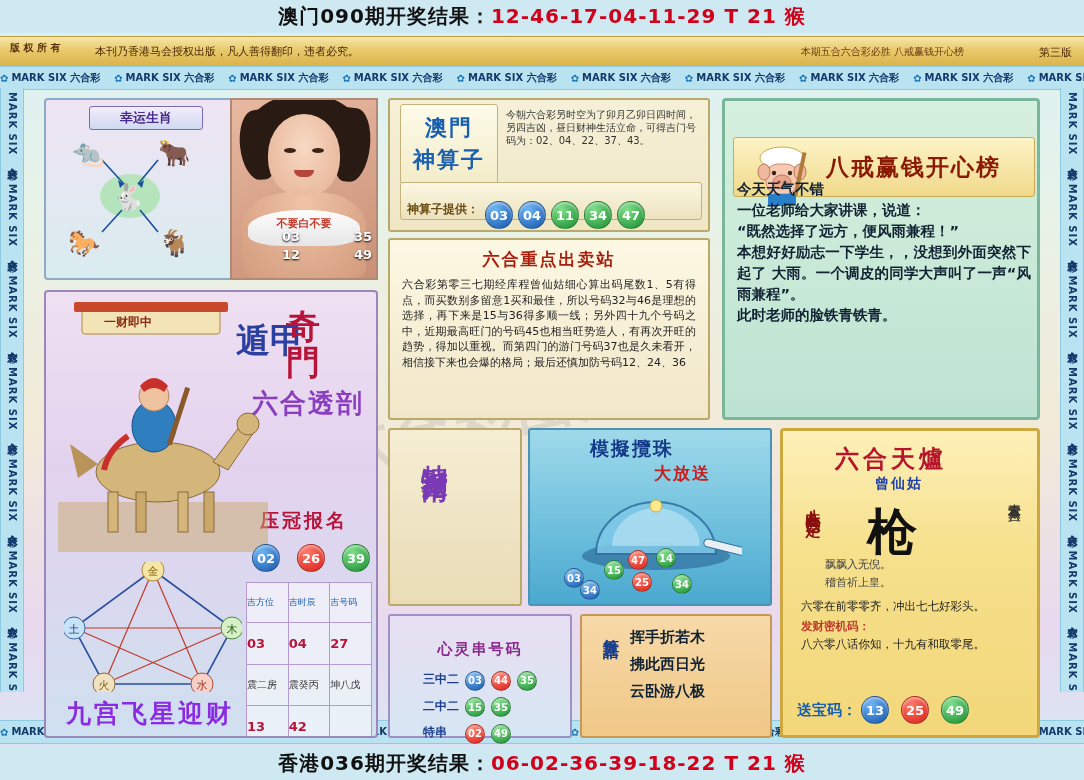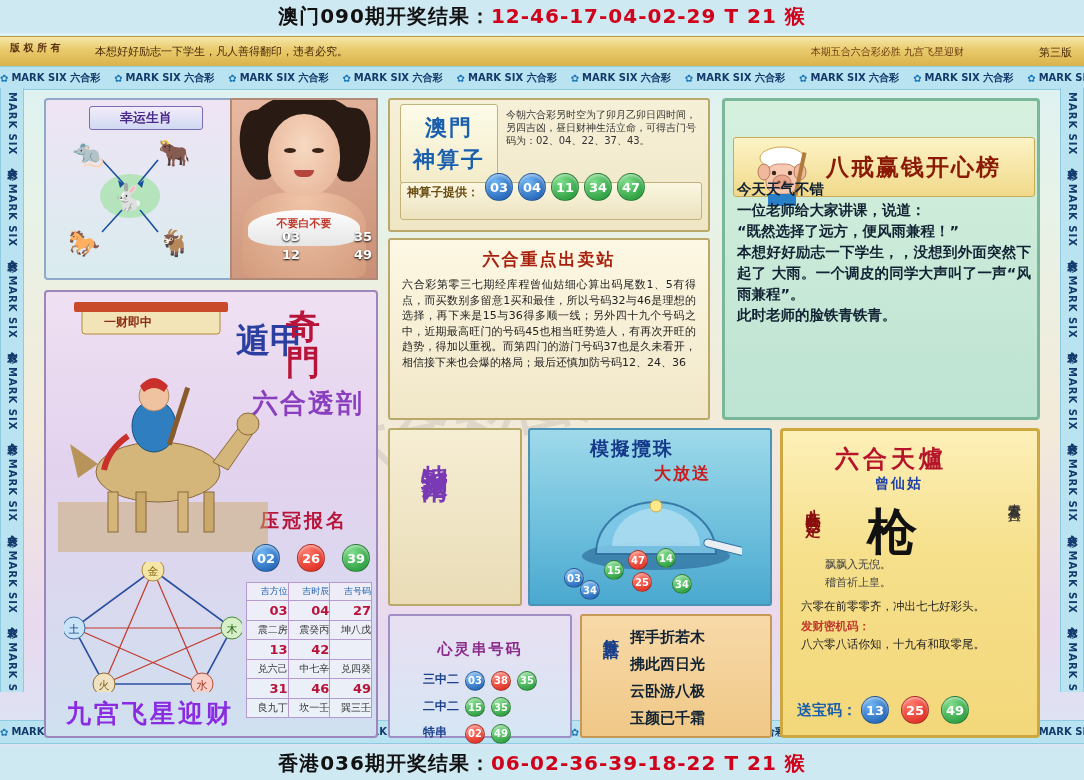--- a/index.html
+++ b/index.html
@@ -190,7 +190,7 @@
 
   <div class="result-bar result-top">
     <span class="lbl">澳门090期开奖结果：</span>
-    <span>12-46-17-04-02-29 T 21 猴</span>
+    <span>12-46-17-04-11-29 T 21 猴</span>
   </div>
 
   <div class="gold-banner">

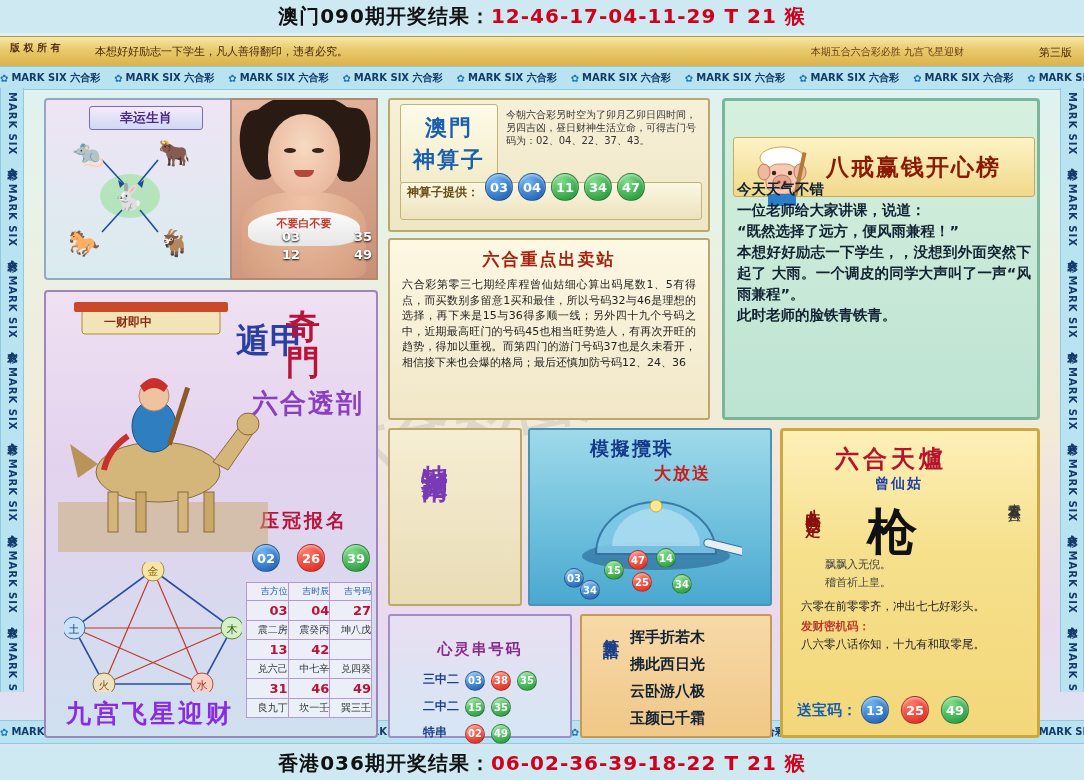--- a/index.html
+++ b/index.html
@@ -195,7 +195,7 @@
 
   <div class="gold-banner">
     <span class="gb-l">版 权 所 有</span>
-    <span class="gb-c">本想好好励志一下学生，凡人善得翻印，违者必究。</span>
+    <span class="gb-c">本刊乃香港马会授权出版，凡人善得翻印，违者必究。</span>
     <span class="gb-r">本期五合六合彩必胜  九宫飞星迎财</span>
     <span class="gb-far">第三版</span>
   </div>

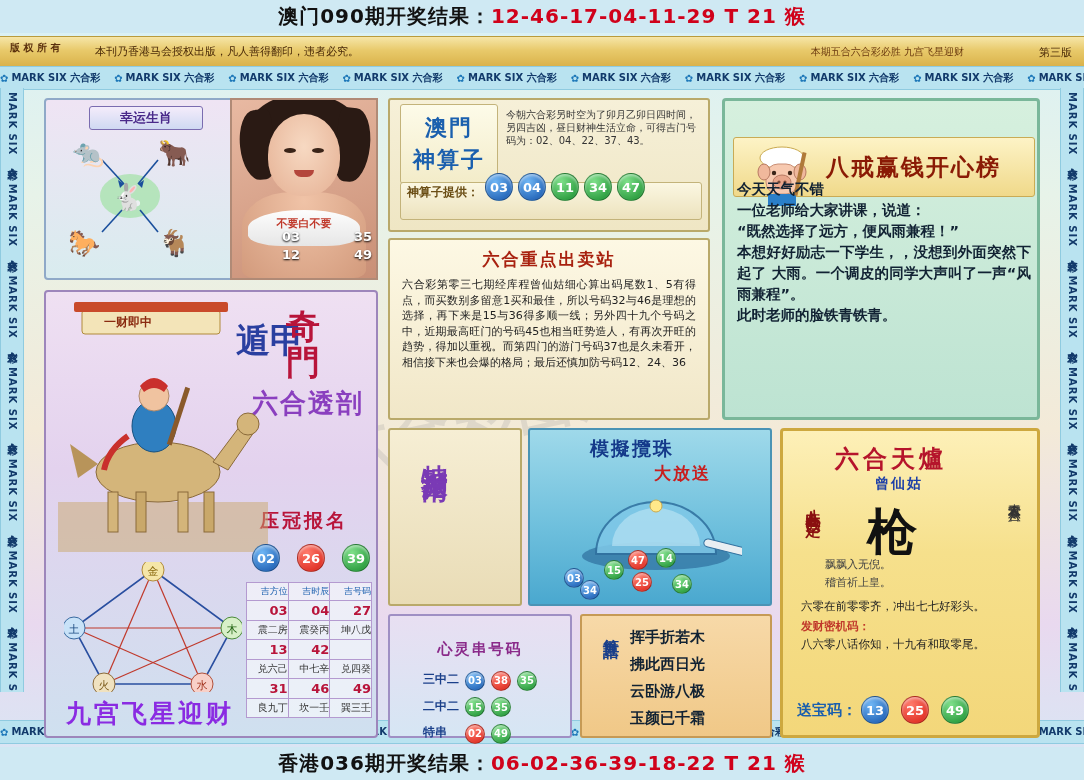--- a/index.html
+++ b/index.html
@@ -196,7 +196,7 @@
   <div class="gold-banner">
     <span class="gb-l">版 权 所 有</span>
     <span class="gb-c">本刊乃香港马会授权出版，凡人善得翻印，违者必究。</span>
-    <span class="gb-r">本期五合六合彩必胜  九宫飞星迎财</span>
+    <span class="gb-r">本期五合六合彩必胜  八戒赢钱开心榜</span>
     <span class="gb-far">第三版</span>
   </div>
 

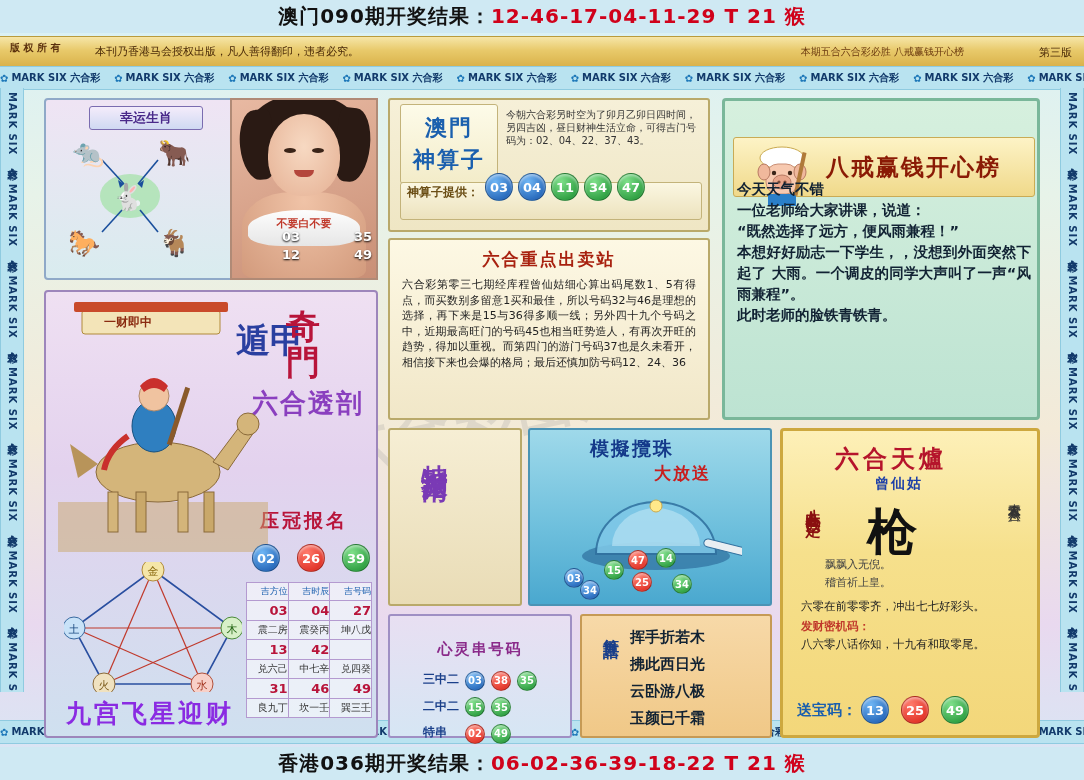--- a/index.html
+++ b/index.html
@@ -105,7 +105,7 @@
   #p3 .mtext{position:absolute;left:116px;top:8px;width:196px;font-size:10px;line-height:13px;color:#333;}
   #p3 .mprov{position:absolute;left:10px;bottom:10px;width:302px;height:32px;
     background:linear-gradient(180deg,#fbf7e2,#ece2bd);border:1px solid #c3b37a;border-radius:3px;
-    display:flex;align-items:flex-end;padding:18px 6px;box-sizing:border-box;}
+    display:flex;align-items:flex-start;padding:18px 6px;box-sizing:border-box;}
   #p3 .mprov .lab{font-size:12px;color:#6a4d14;font-weight:bold;margin-right:6px;}
   #p3 .mprov .ball{margin-right:5px;}
   

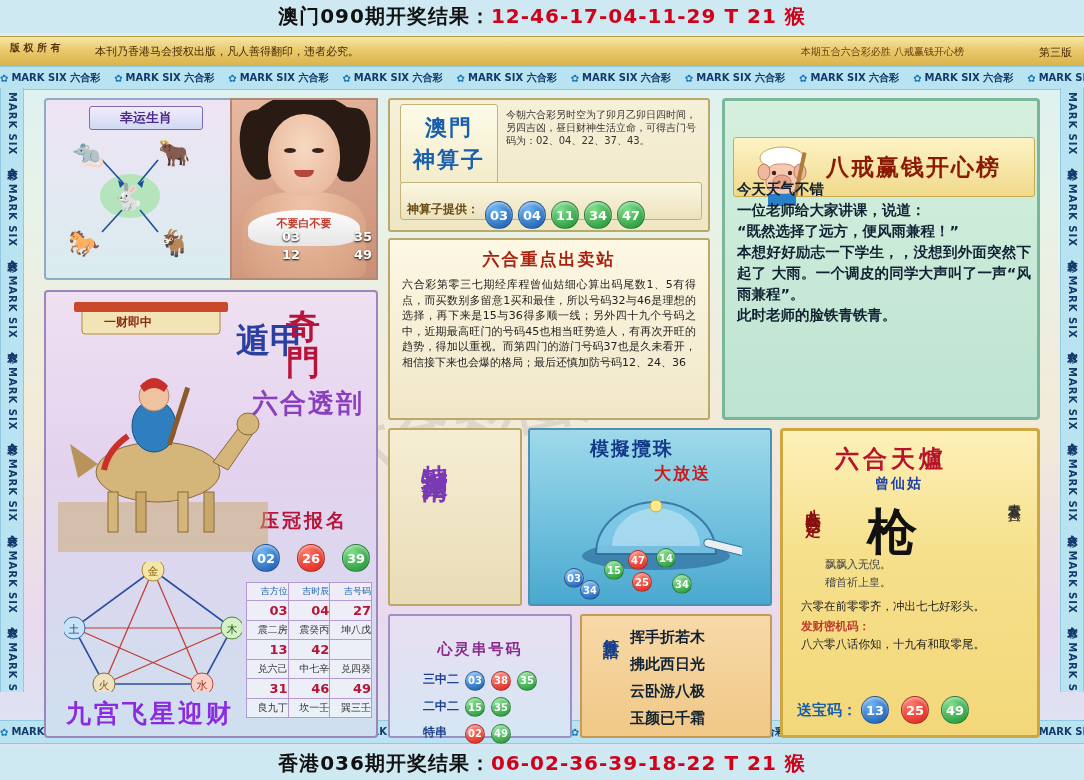--- a/index.html
+++ b/index.html
@@ -137,7 +137,7 @@
   #p6 .nrow{position:absolute;left:206px;top:252px;width:118px;display:flex;justify-content:space-between;}
   #p6 .ntable{position:absolute;left:200px;top:290px;width:126px;border:1px solid #9b7fc0;background:rgba(255,255,255,.55);
     border-collapse:collapse;font-size:10px;color:#333;}
-  #p6 .ntable td{border:1px solid #b49ad0;text-align:right;padding:2px 0;}
+  #p6 .ntable td{border:1px solid #b49ad0;text-align:left;padding:13px 0;}
   #p6 .ntable td.n{font-size:13px;font-weight:bold;color:#b8143a;}
   #p6 .ntable td.h{font-size:9px;color:#1a5fae;}
   

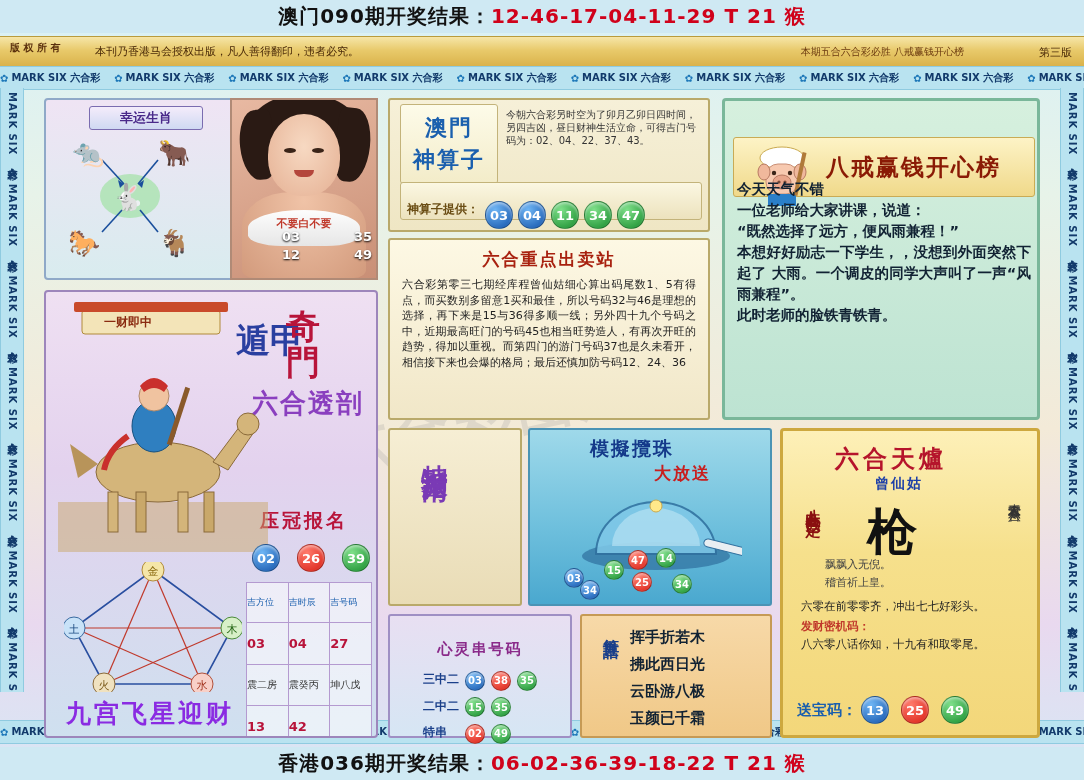--- a/index.html
+++ b/index.html
@@ -470,7 +470,7 @@
           <tr>
         <td class="lab">三中二</td>
         <td><span class="ball sm blue">03</span></td>
-        <td><span class="ball sm red">38</span></td>
+        <td><span class="ball sm red">44</span></td>
         <td><span class="ball sm green">35</span></td>
       </tr>
       <tr>

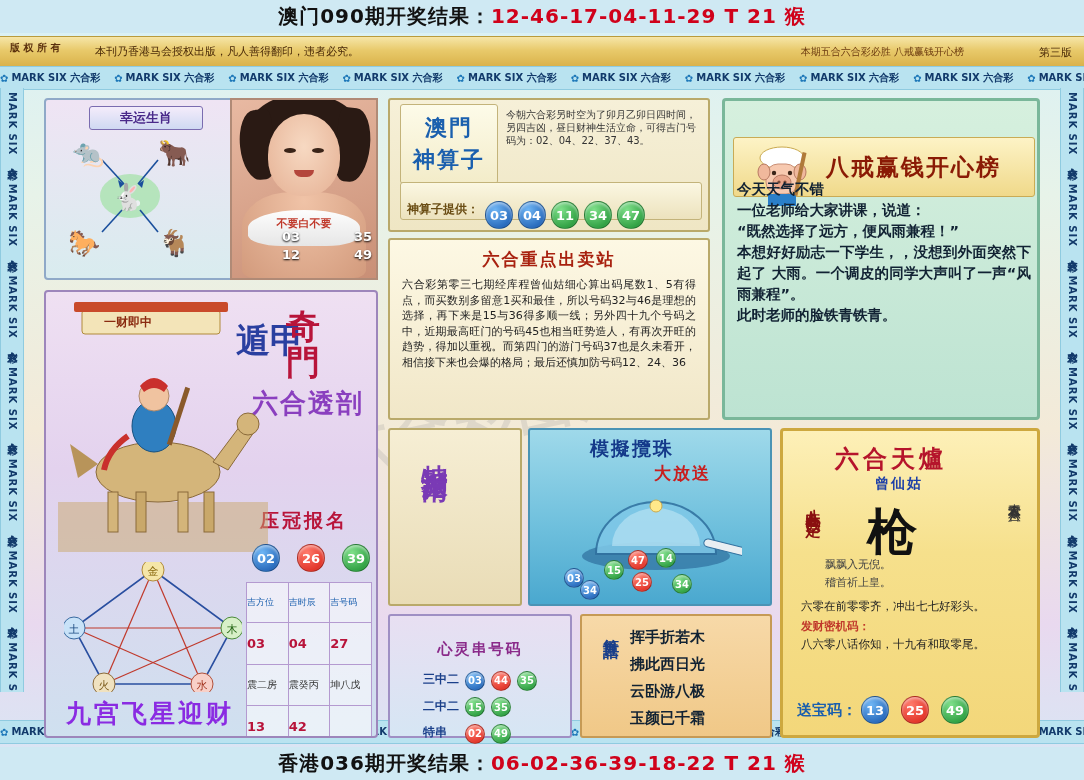--- a/index.html
+++ b/index.html
@@ -495,7 +495,6 @@
       <div>挥手折若木</div>
       <div>拂此西日光</div>
       <div>云卧游八极</div>
-      <div>玉颜已千霜</div>
     </div>
   </div>
 

